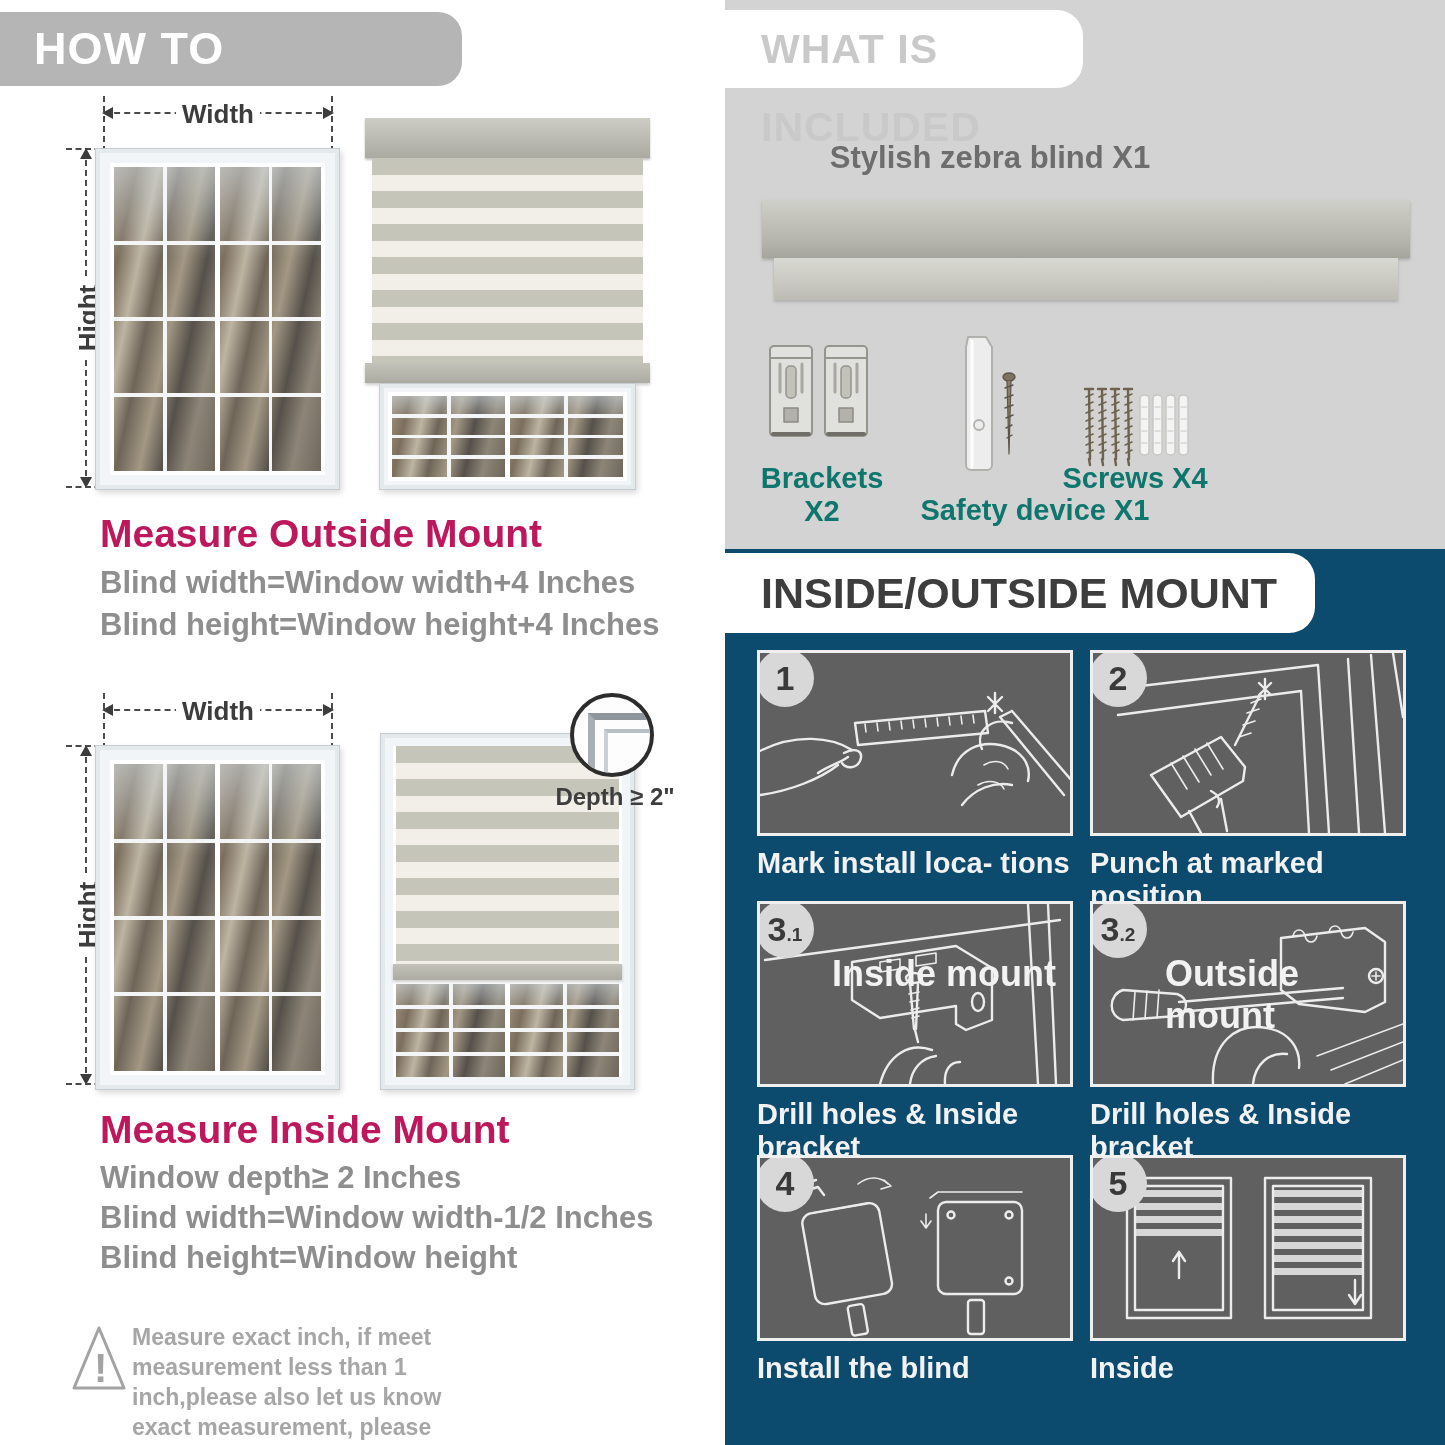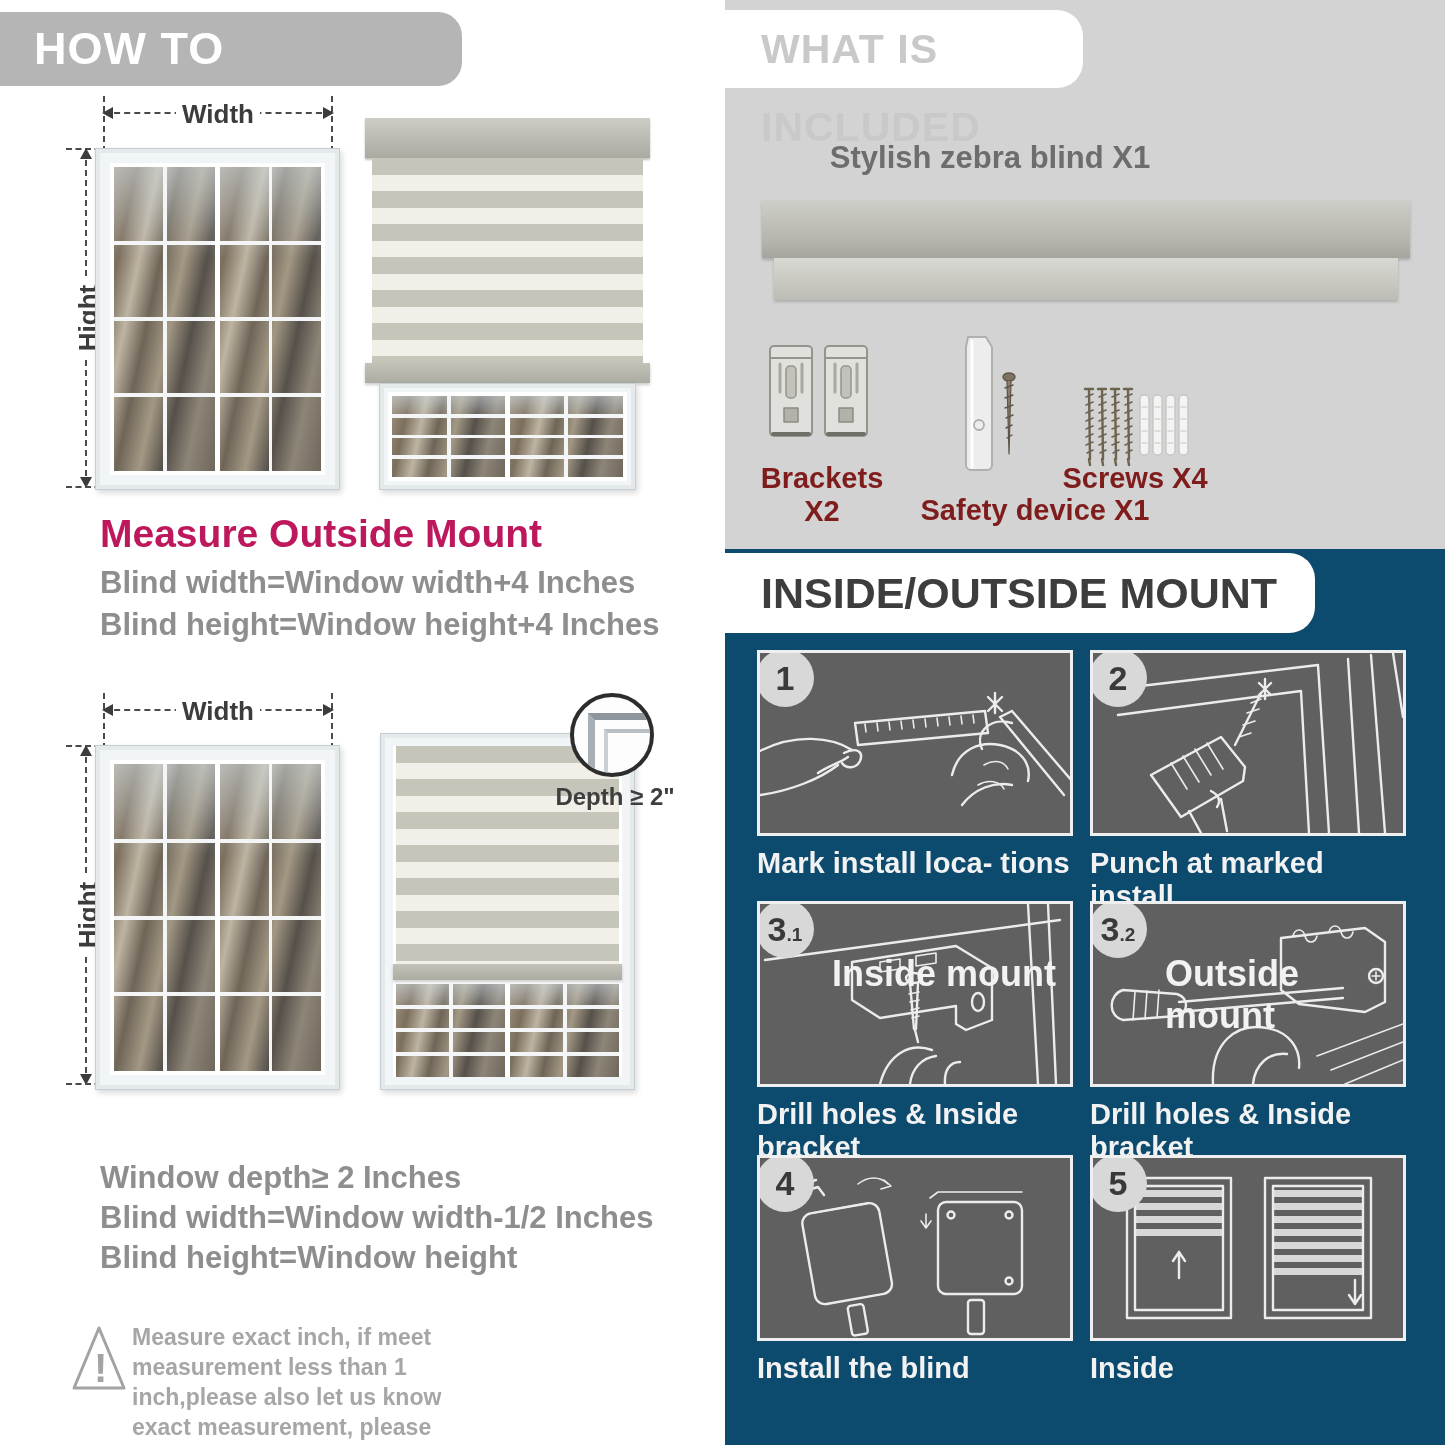--- a/index.html
+++ b/index.html
@@ -59,7 +59,7 @@
   .rail-main{left:37px;top:200px;width:648px;height:58px;background:linear-gradient(180deg,#cfcfc9 0%,#b5b5ad 70%,#a5a59d 100%);
              box-shadow:0 2px 3px rgba(0,0,0,.2);}
   .rail-lip{left:49px;top:258px;width:624px;height:42px;background:linear-gradient(180deg,#d9d9d3,#bcbcb4);box-shadow:0 2px 3px rgba(0,0,0,.18);}
-  .item-label{color:#7f1d1d;font-size:29px;text-align:center;}
+  .item-label{color:#0f766e;font-size:29px;text-align:center;}
 
   
   .right-bottom{left:725px;top:549px;width:720px;height:896px;background:#0c4a6e;}

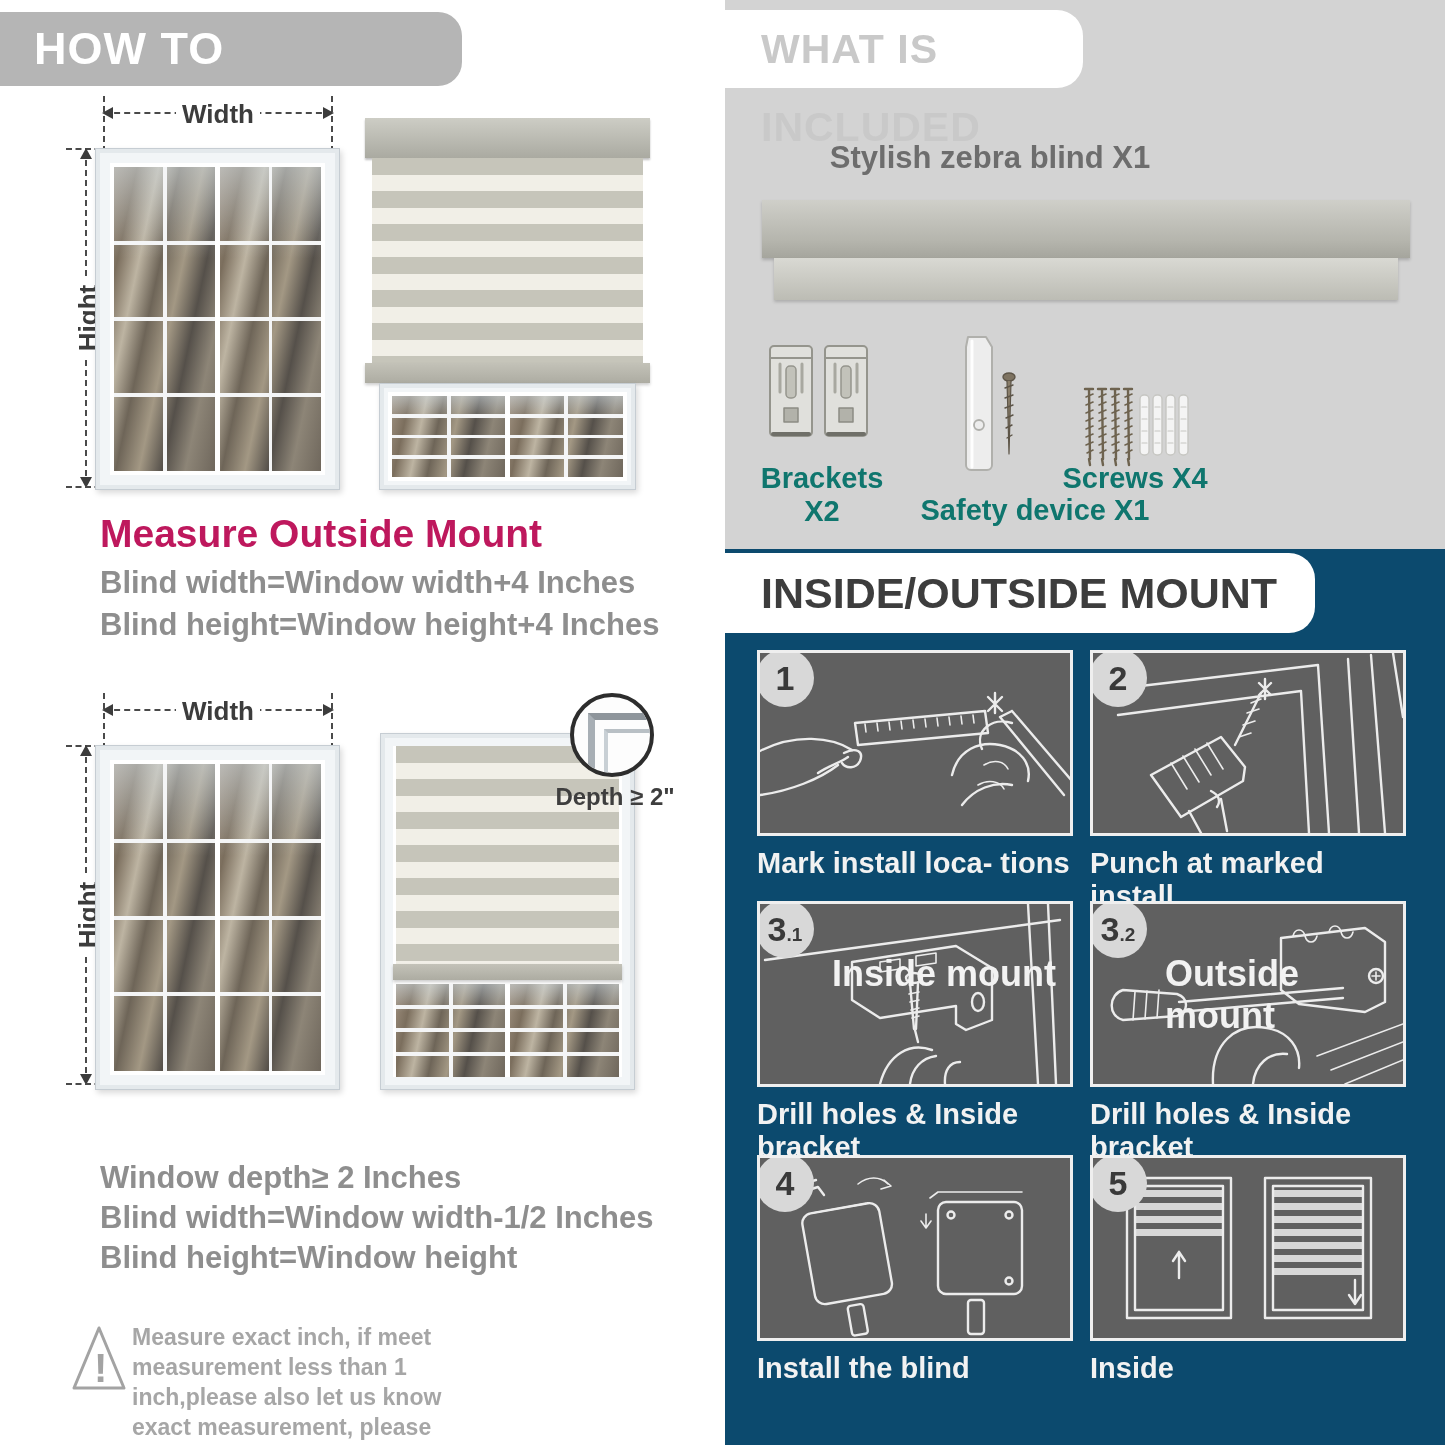--- a/index.html
+++ b/index.html
@@ -310,7 +310,7 @@
             <span class="sub"></span>
         </div>
       </div>
-      <div class="caption">Punch at  marked install</div>
+      <div class="caption">Punch at  marked position</div>
     </div>
 
     <div class="panel" style="left:32px;top:352px;">

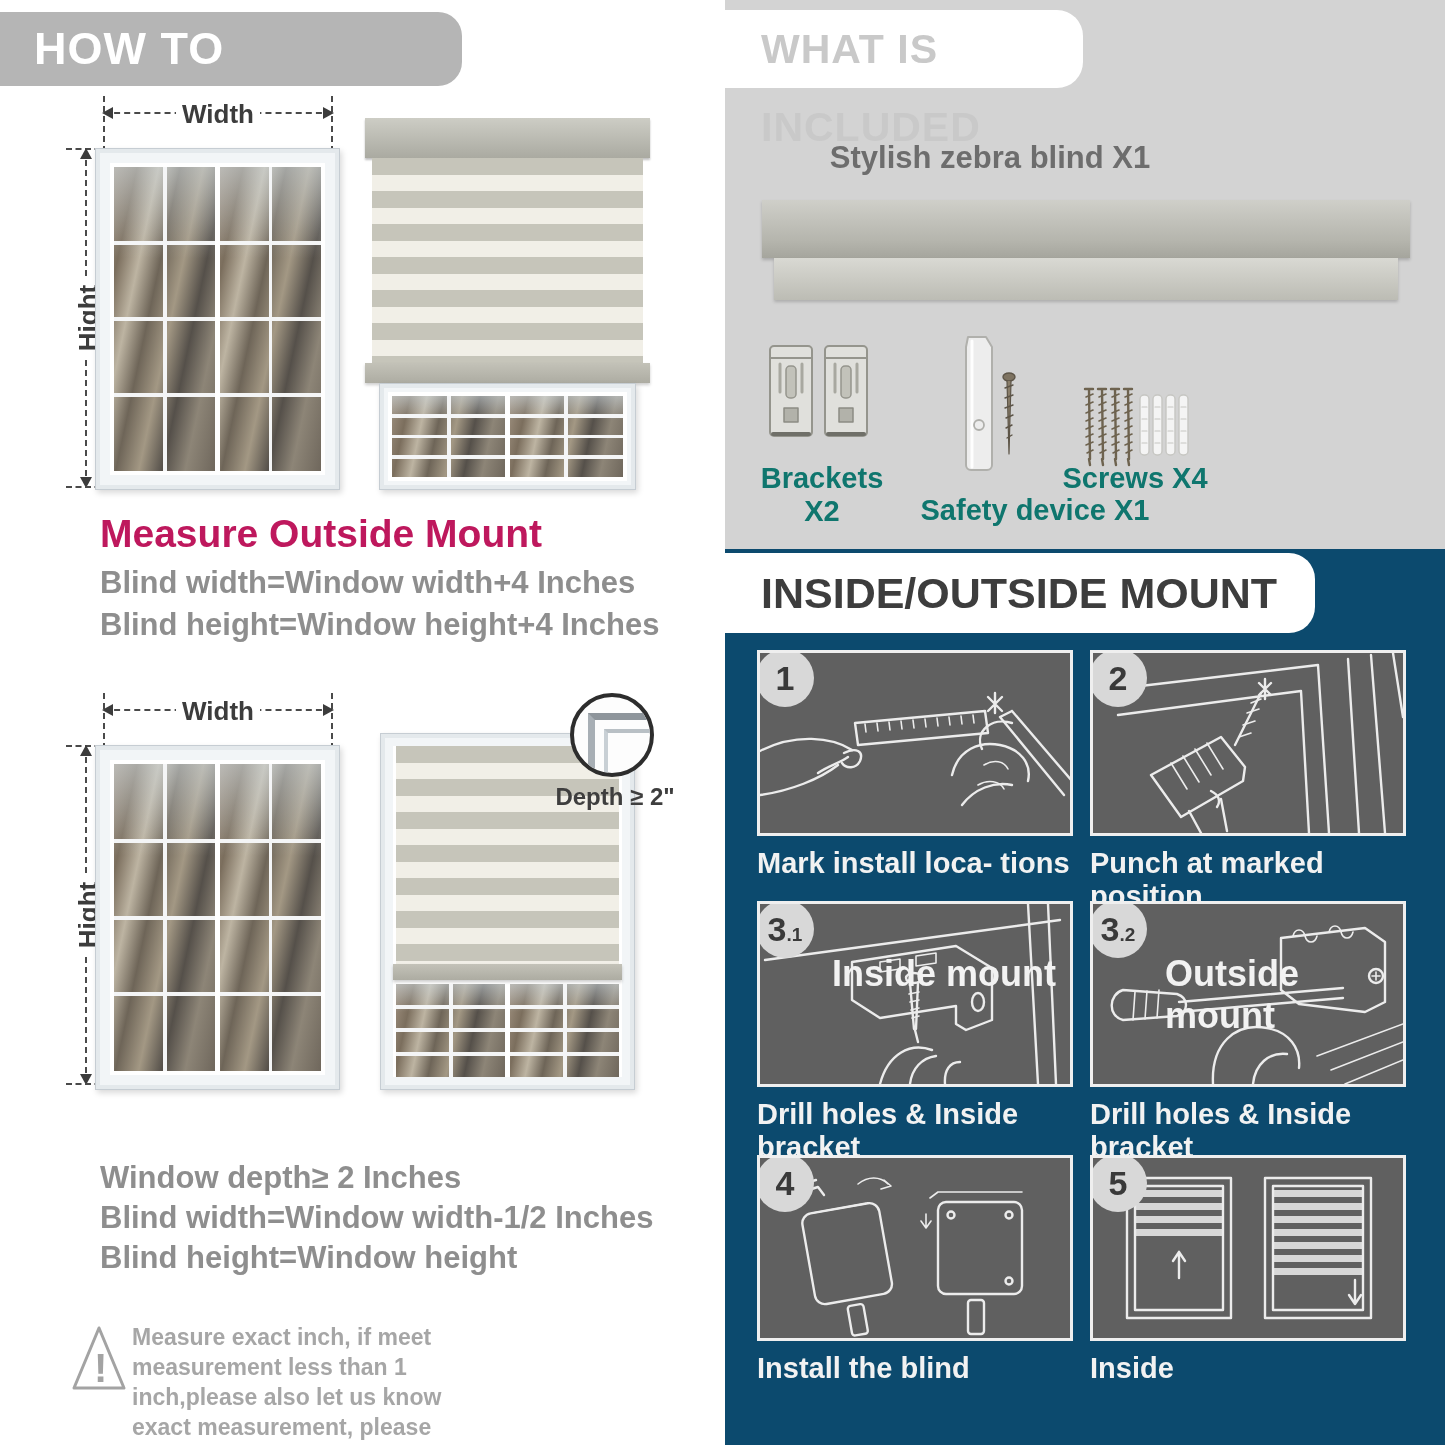--- a/index.html
+++ b/index.html
@@ -171,6 +171,7 @@
     <div class="abs depth-label" style="left:540px;top:90px;width:150px;">Depth ≥ 2"</div>
   </div>
 
+  <div class="abs sec-title" style="left:100px;top:1108px;">Measure Inside Mount</div>
   <div class="abs sec-line" style="left:100px;top:1160px;">Window depth≥ 2 Inches</div>
   <div class="abs sec-line" style="left:100px;top:1200px;">Blind width=Window width-1/2 Inches</div>
   <div class="abs sec-line" style="left:100px;top:1240px;">Blind height=Window height</div>

